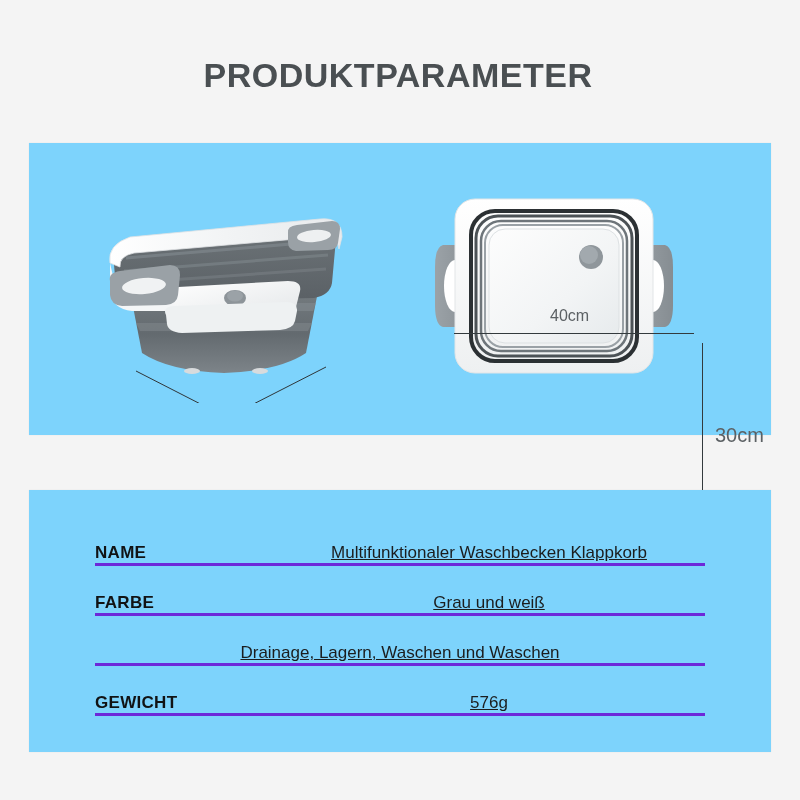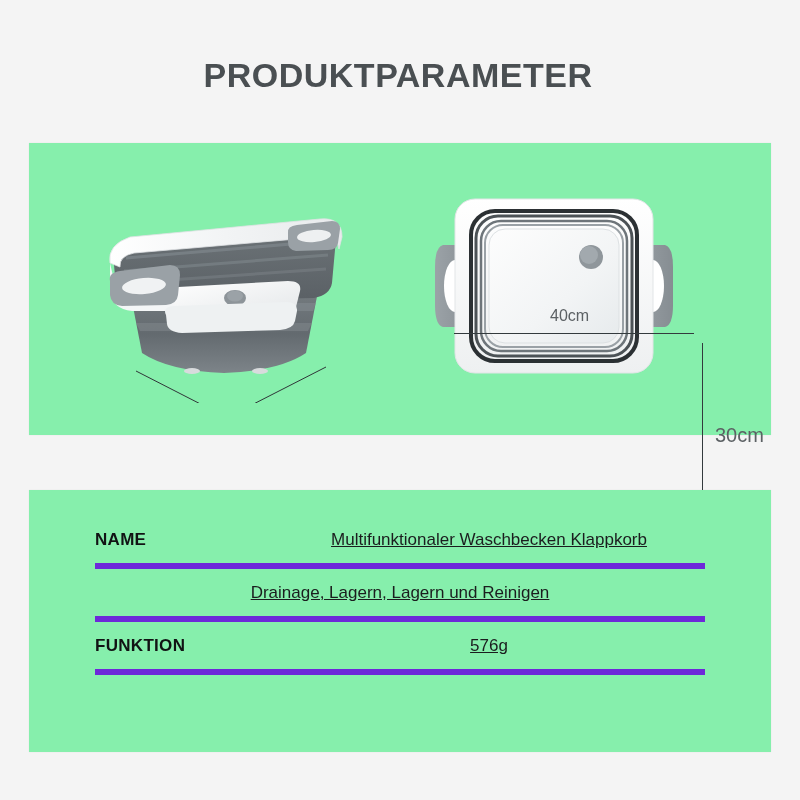--- a/index.html
+++ b/index.html
@@ -32,7 +32,7 @@
   
   .card {
     position: absolute;
-    background: #86efac;
+    background: #7dd3fc;
     box-shadow: 0 0 1px rgba(0,0,0,0.10);
   }
   #product-card {

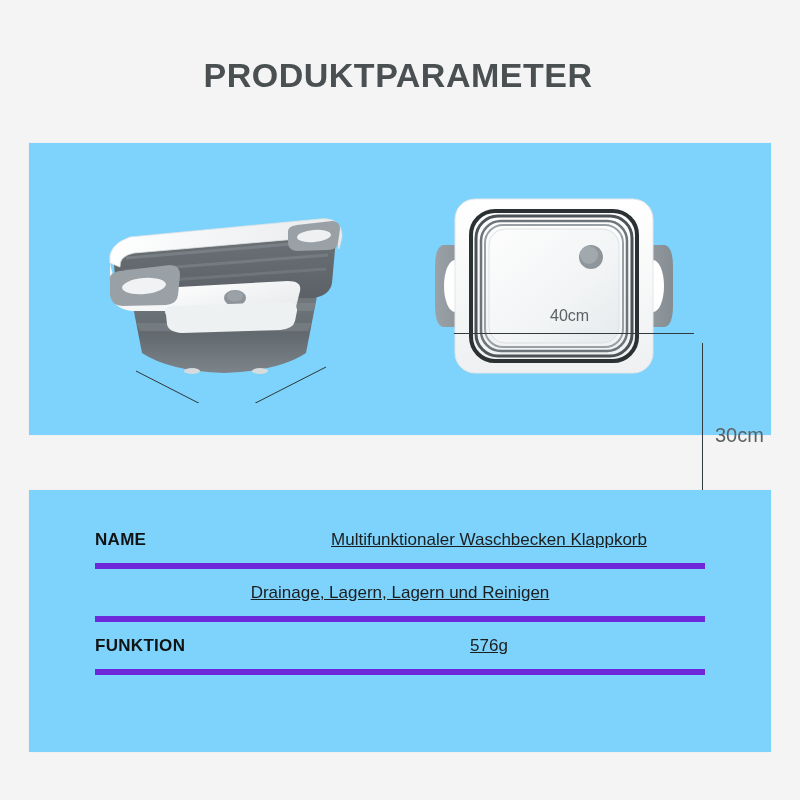--- a/index.html
+++ b/index.html
@@ -136,9 +136,9 @@
   .spec-row {
     position: relative;
     height: 47px;
-    border-bottom: 6px solid #6d28d9;
+    border-bottom: 3px solid #6d28d9;
     display: flex;
-    align-items: center;
+    align-items: flex-end;
   }
   .spec-label {
     width: 178px;

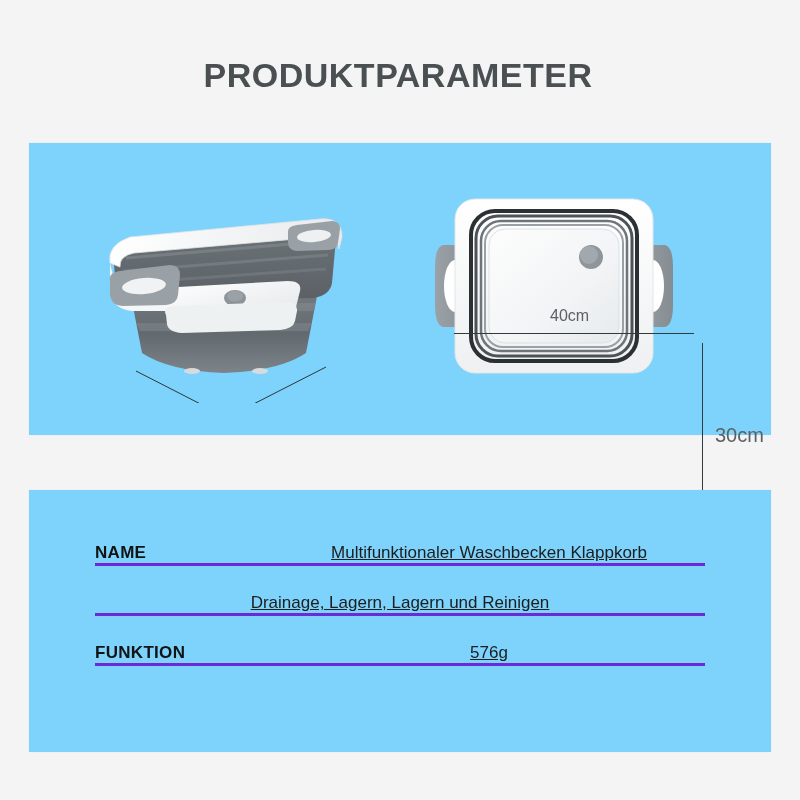--- a/index.html
+++ b/index.html
@@ -290,6 +290,10 @@
       <div class="spec-value">Multifunktionaler Waschbecken Klappkorb</div>
     </div>
 
+    <div class="spec-row">
+      <div class="spec-label">FARBE</div>
+      <div class="spec-value">Grau und weiß</div>
+    </div>
 
     <div class="spec-row">
       <div class="spec-value">Drainage, Lagern, Lagern und Reinigen</div>

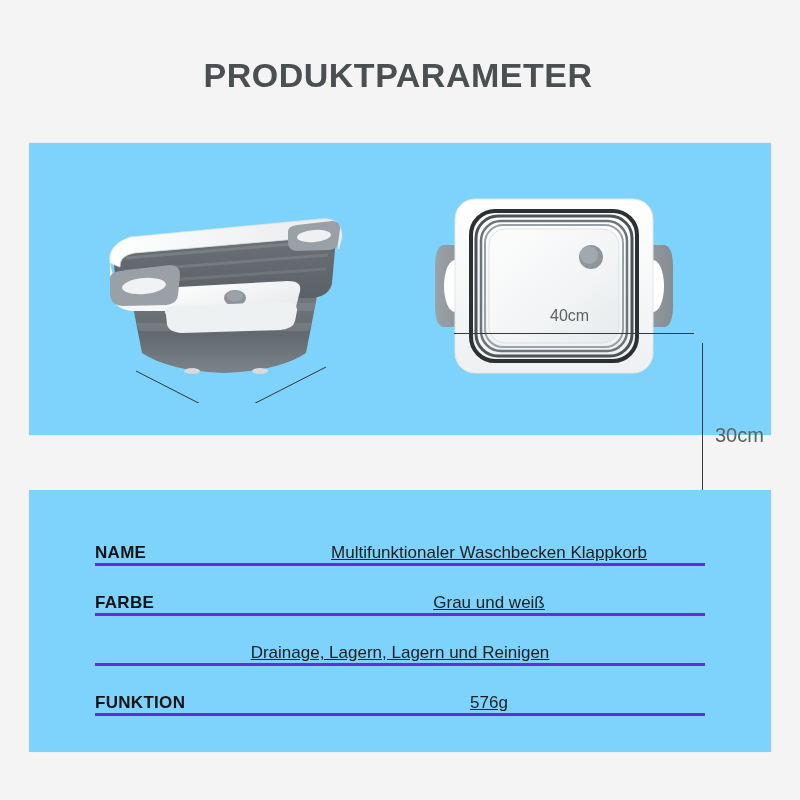--- a/index.html
+++ b/index.html
@@ -296,7 +296,7 @@
     </div>
 
     <div class="spec-row">
-      <div class="spec-value">Drainage, Lagern, Lagern und Reinigen</div>
+      <div class="spec-value">Drainage, Lagern, Waschen und Waschen</div>
     </div>
 
     <div class="spec-row">

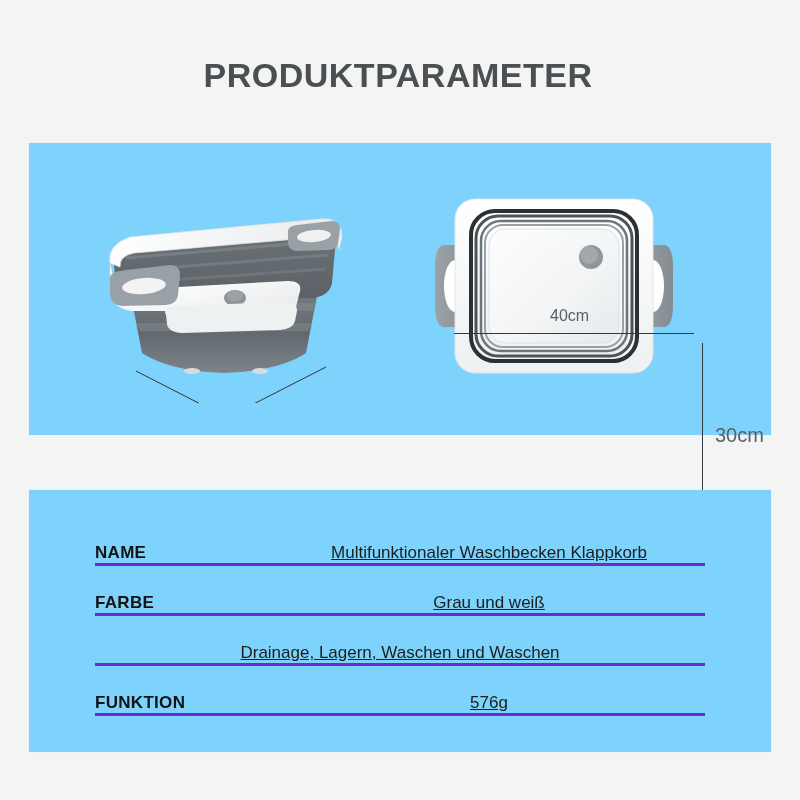--- a/index.html
+++ b/index.html
@@ -300,7 +300,7 @@
     </div>
 
     <div class="spec-row">
-      <div class="spec-label">FUNKTION</div>
+      <div class="spec-label">GEWICHT</div>
       <div class="spec-value">576g</div>
     </div>
 

